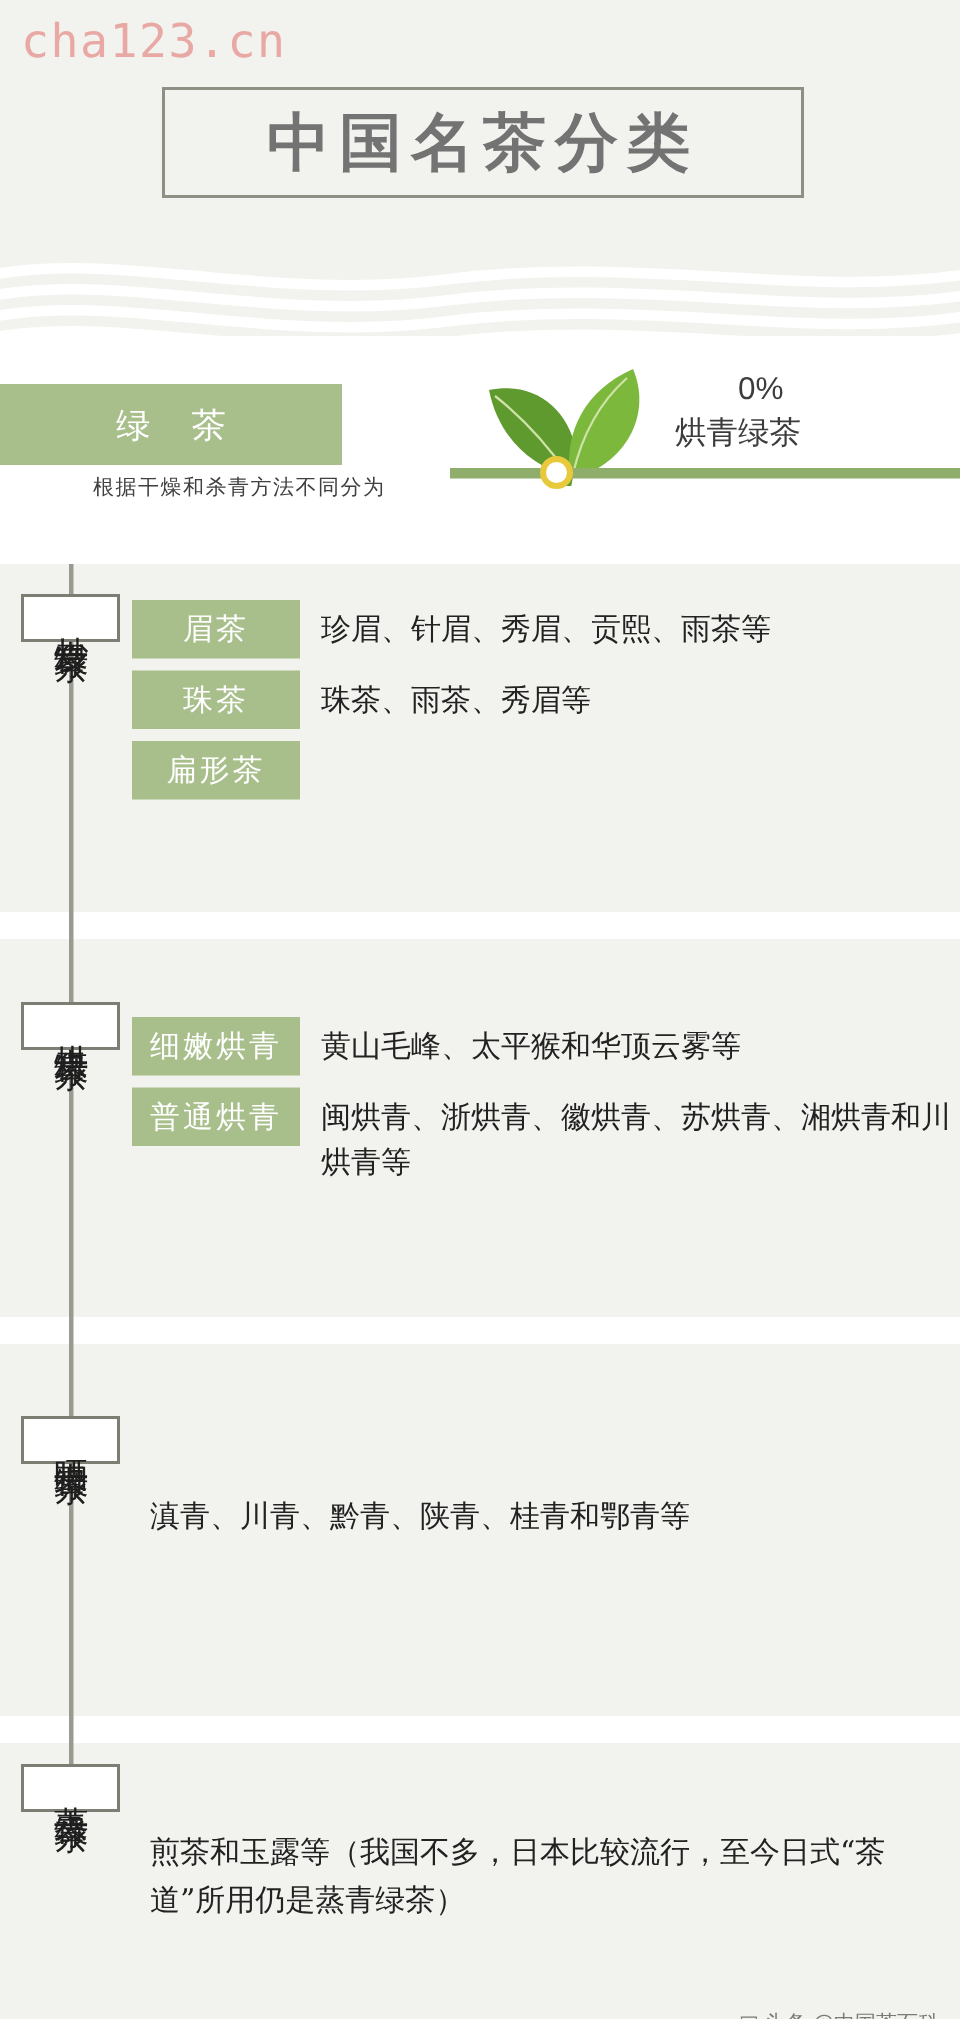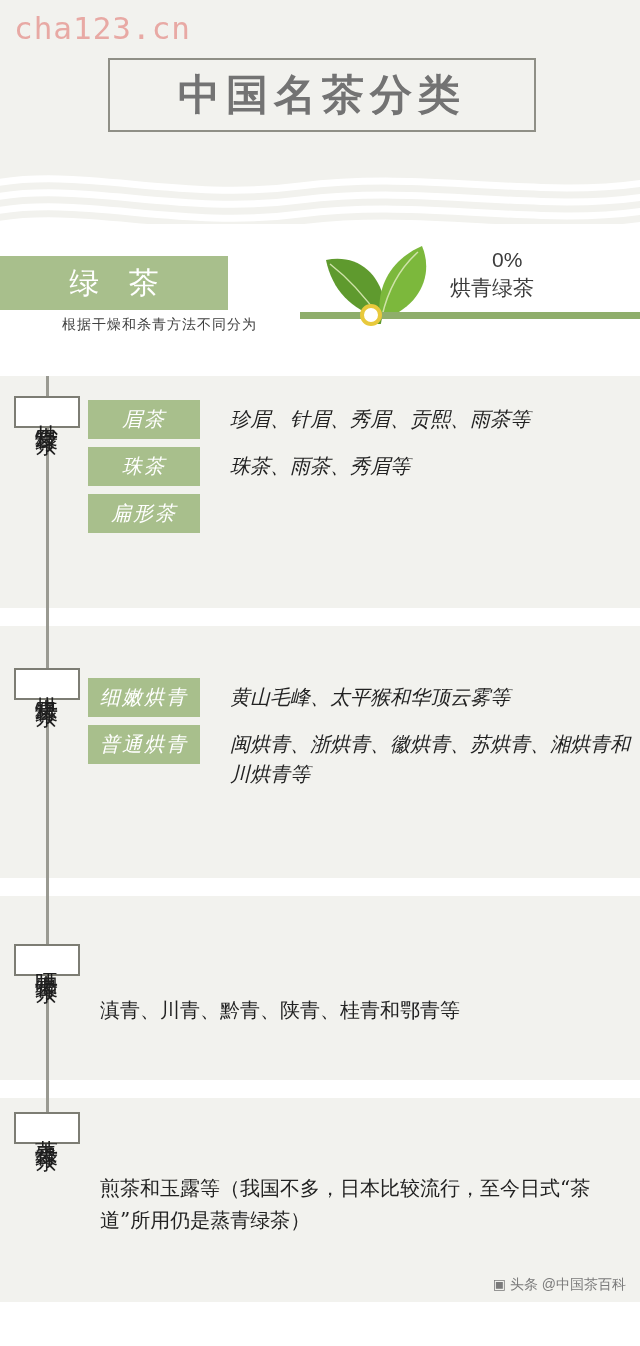--- a/index.html
+++ b/index.html
@@ -79,7 +79,7 @@
   }
   .cat-label span {
     font-family: "DejaVu Serif", serif;
-    font-size: 30px;
+    font-size: 23px;
     letter-spacing: 10px;
     color: #ffffff;
     padding-left: 10px;

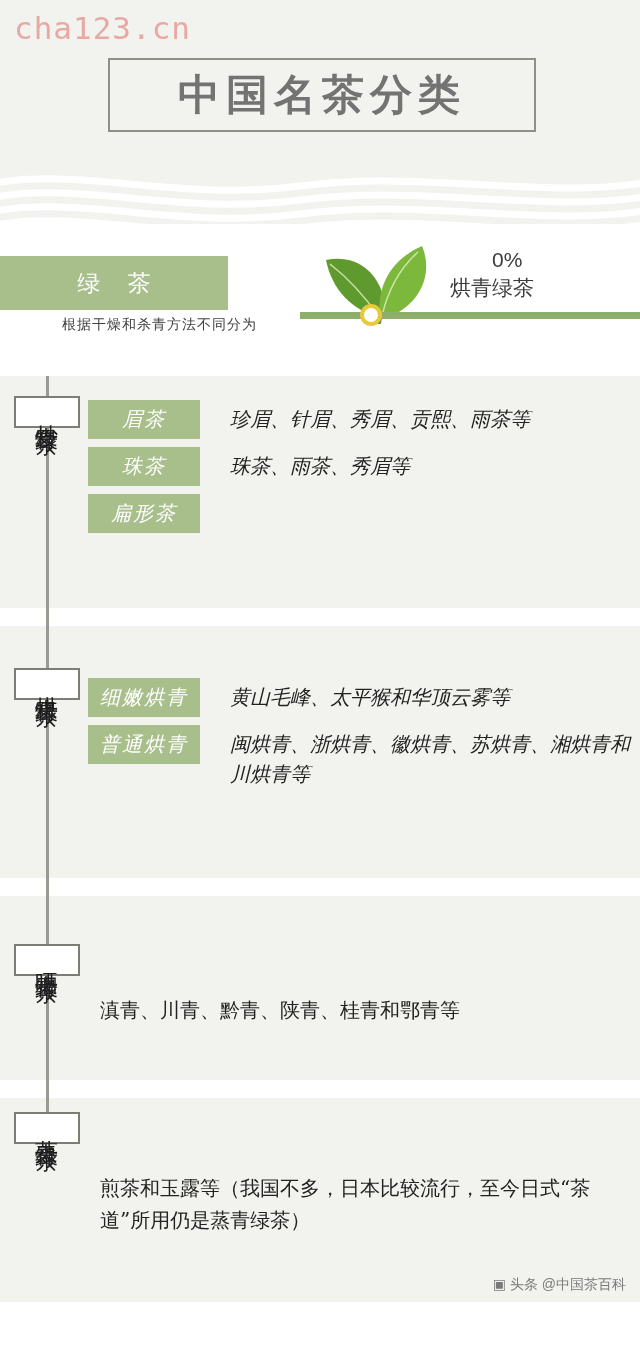--- a/index.html
+++ b/index.html
@@ -183,7 +183,6 @@
   .subitems {
     margin-left: 88px;
     padding: 0;
-    font-style: italic;
   }
   .subrow {
     display: flex;

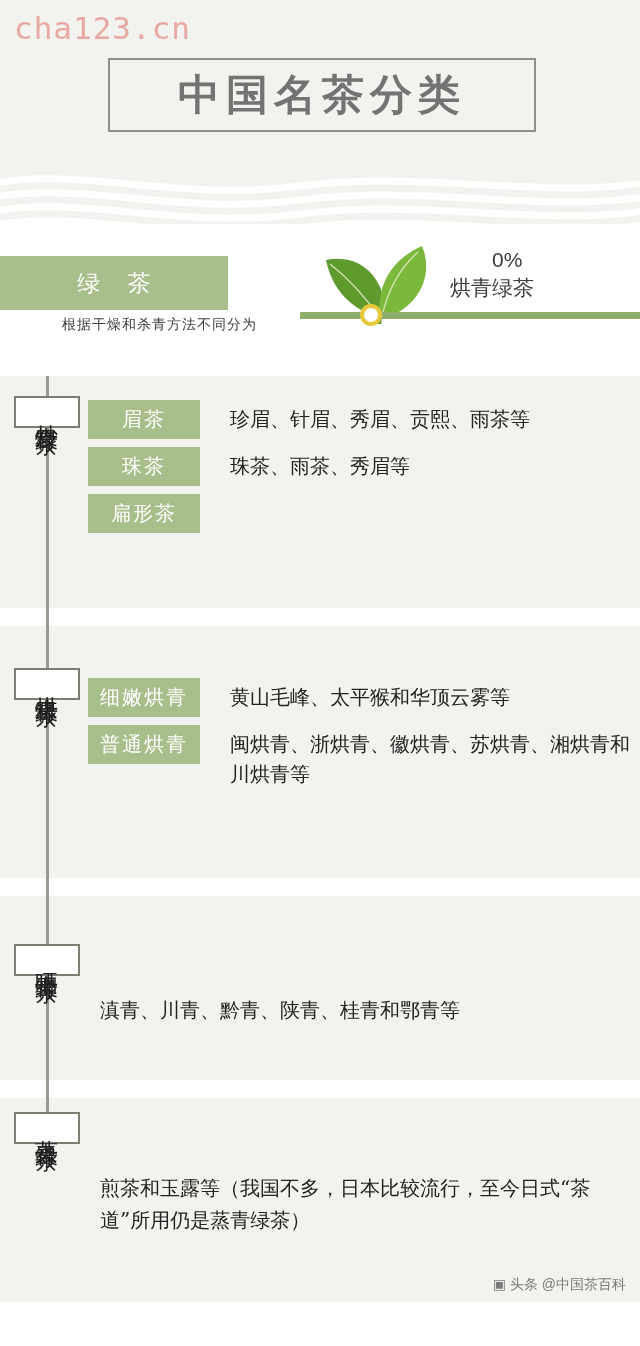--- a/index.html
+++ b/index.html
@@ -206,7 +206,7 @@
     font-size: 20px;
     color: #222222;
     line-height: 30px;
-    padding-left: 30px;
+    padding-left: 14px;
     padding-top: 4px;
     font-family: "DejaVu Serif", serif;
   }

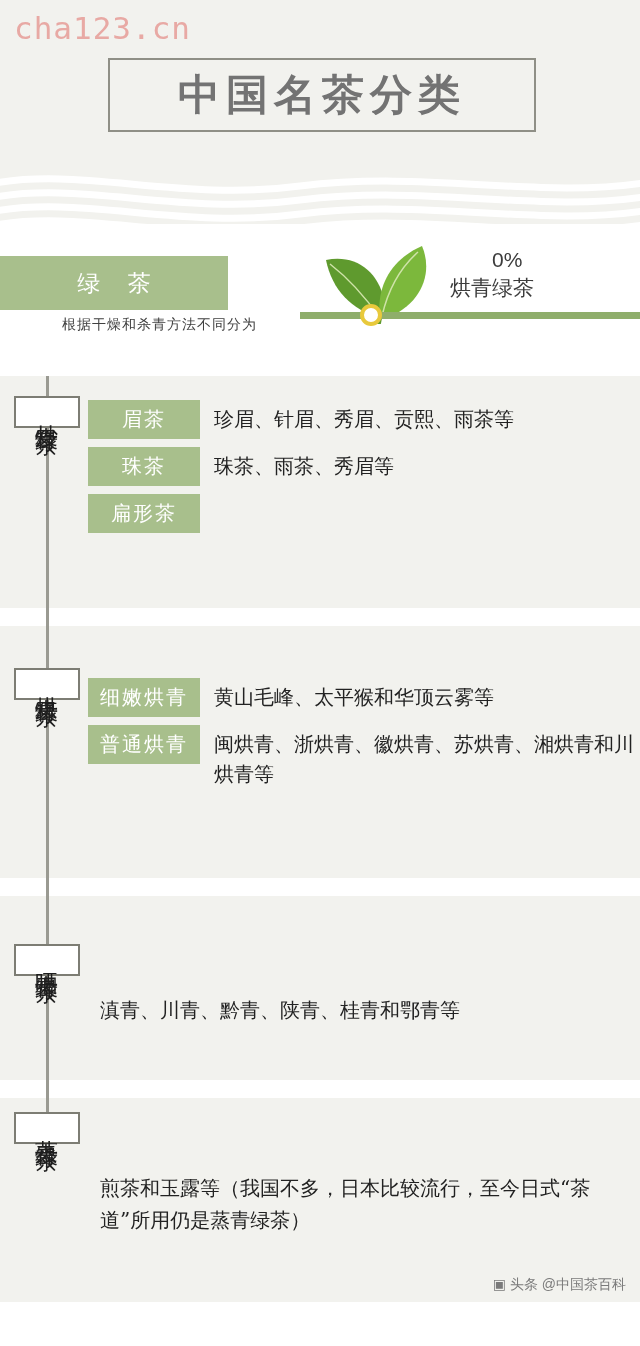--- a/index.html
+++ b/index.html
@@ -220,7 +220,7 @@
   }
   .row-a { height: 232px; }
   .row-b { height: 252px; }
-  .row-c { height: 184px; }
+  .row-c { height: 248px; }
   .row-d { height: 204px; }
 
   .footer {

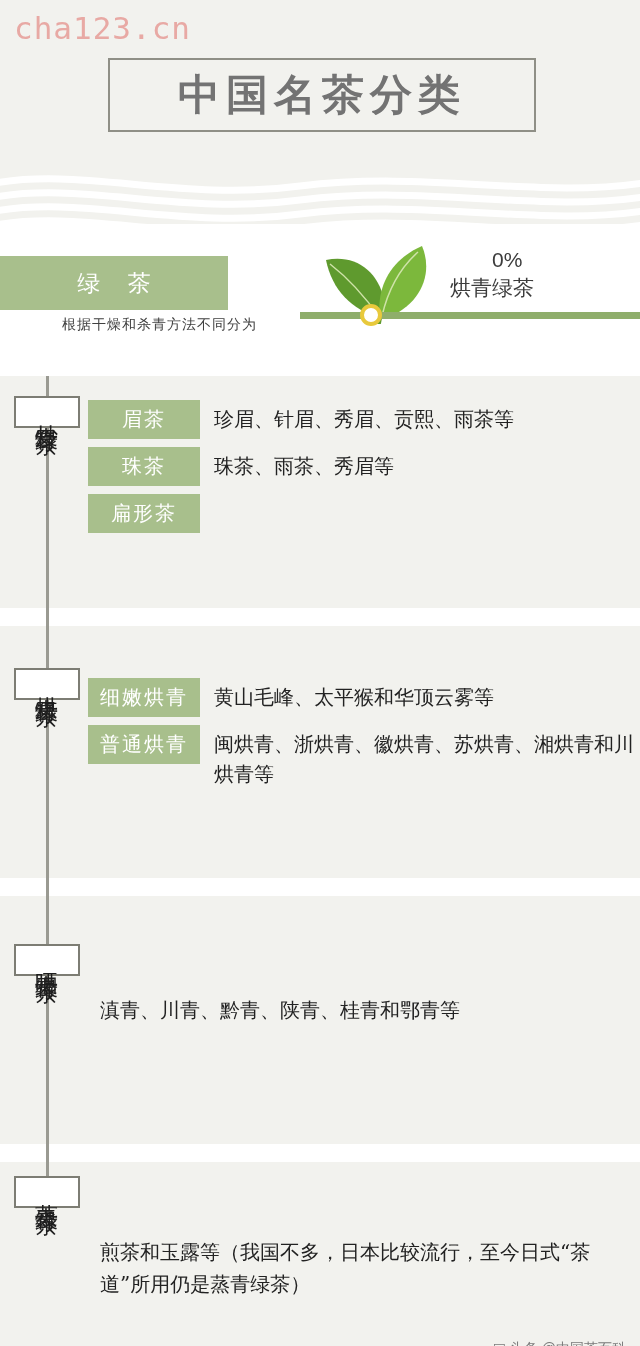--- a/index.html
+++ b/index.html
@@ -335,7 +335,7 @@
   <div class="row-name" style="top:14px;">
     <span>蒸青绿茶</span>
   </div>
-  <div class="plain-desc" style="padding-top:74px;">煎茶和玉露等（我国不多，日本比较流行，至今日式“茶道”所用仍是蒸青绿茶）</div>
+  <div class="plain-desc" style="padding-top:56px;">煎茶和玉露等（我国不多，日本比较流行，至今日式“茶道”所用仍是蒸青绿茶）</div>
   <div class="footer">
     <span class="fi">▣</span><span>头条 @中国茶百科</span>
   </div>

